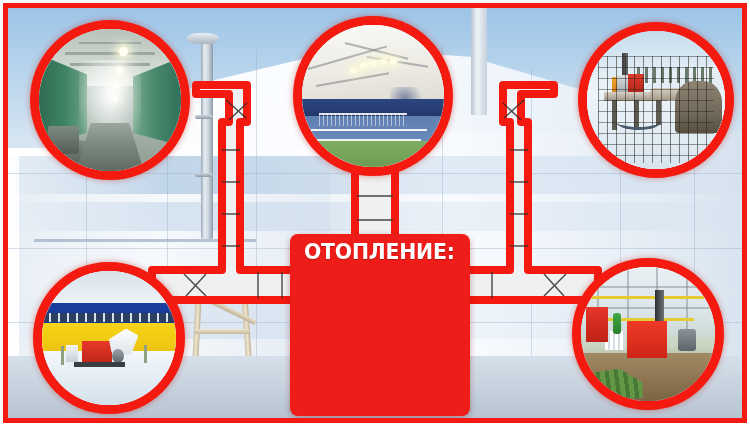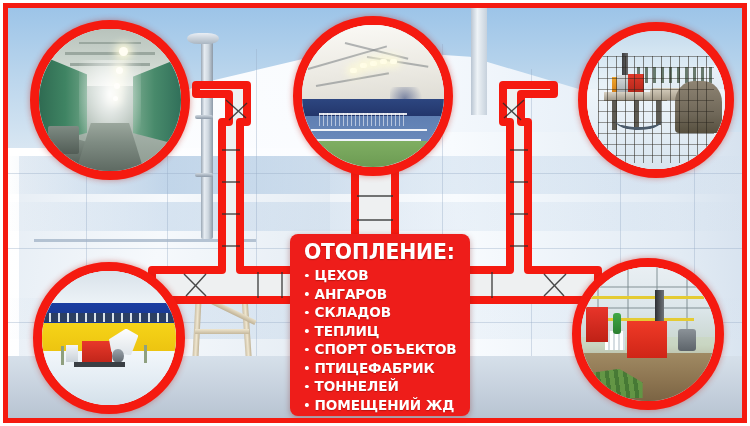--- a/index.html
+++ b/index.html
@@ -478,16 +478,6 @@
 
   <div class="panel" style="left:290px; top:234px; width:180px; height:182px;">
     <h1>ОТОПЛЕНИЕ:</h1>
-    <ul>
-      <li>ЦЕХОВ</li>
-      <li>АНГАРОВ</li>
-      <li>СКЛАДОВ</li>
-      <li>ТЕПЛИЦ</li>
-      <li>СПОРТ ОБЪЕКТОВ</li>
-      <li>ПТИЦЕФАБРИК</li>
-      <li>ТОННЕЛЕЙ</li>
-      <li>ПОМЕЩЕНИЙ ЖД</li>
-    </ul>
   </div>
 
   <div class="frame"></div>

